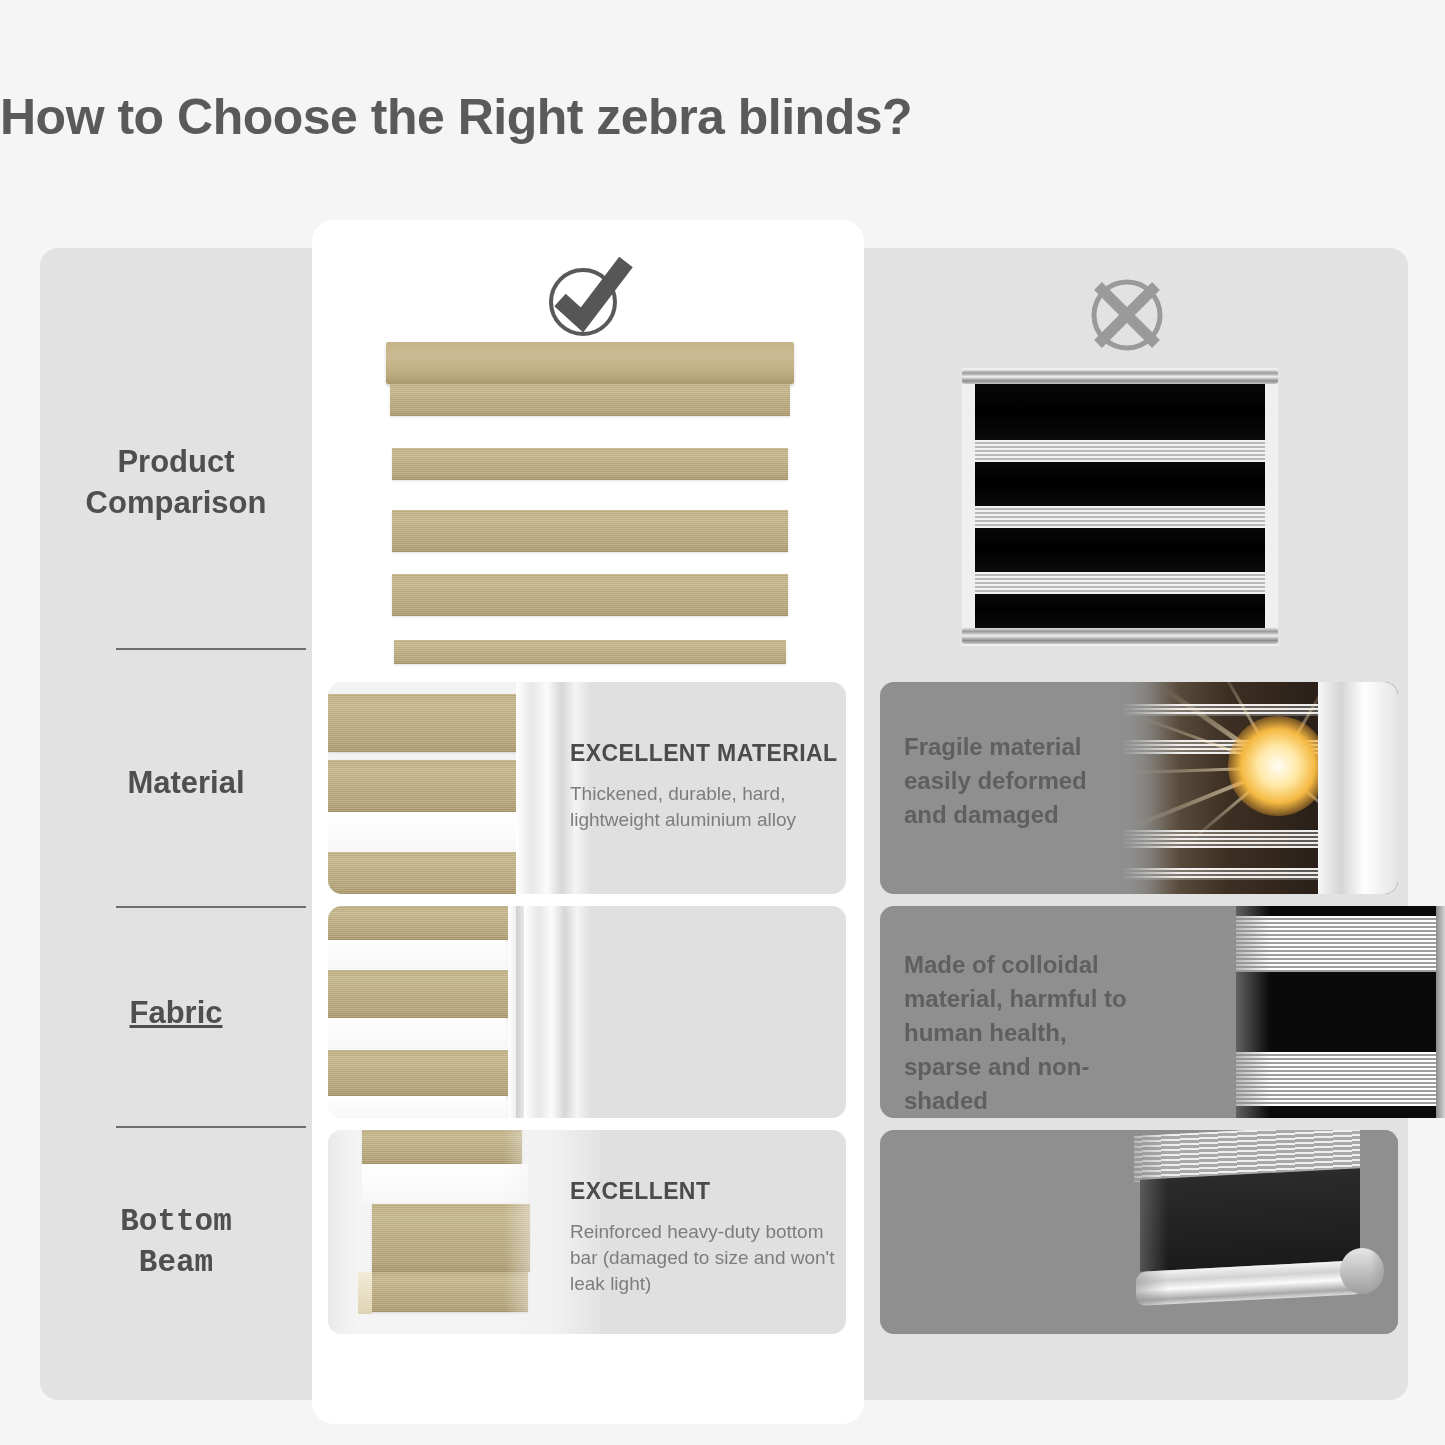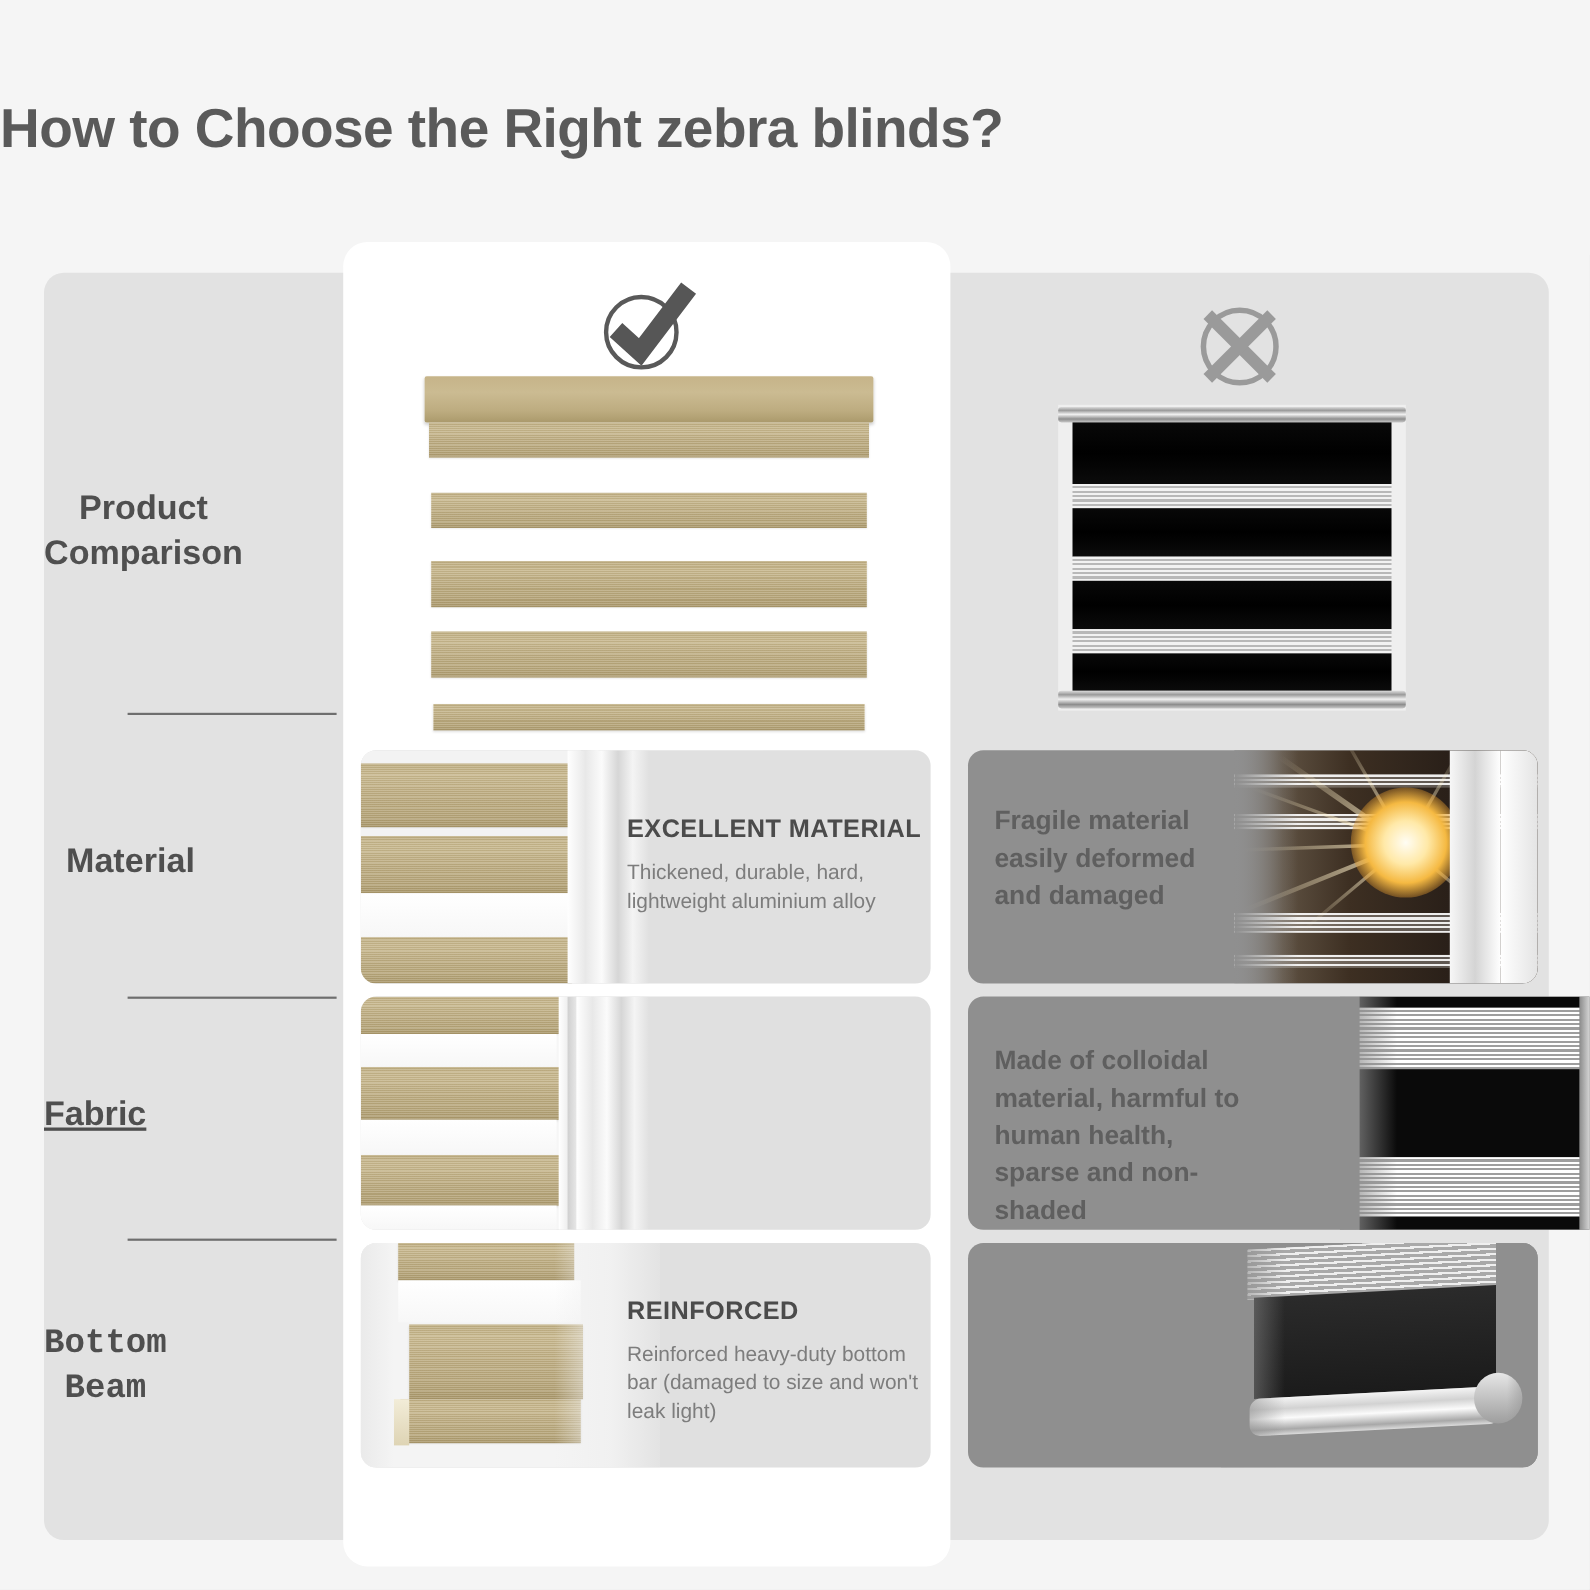--- a/index.html
+++ b/index.html
@@ -29,7 +29,7 @@
   .labels { position: absolute; left: 40px; top: 248px; width: 272px; height: 1152px; }
   .label-cell {
     position: absolute; left: 0; width: 272px;
-    display: flex; align-items: center; 
+    display: flex; align-items: center; justify-content: center;
     text-align: center;
     font-size: 31px; font-weight: bold; color: #4f4f4f; line-height: 1.32;
   }

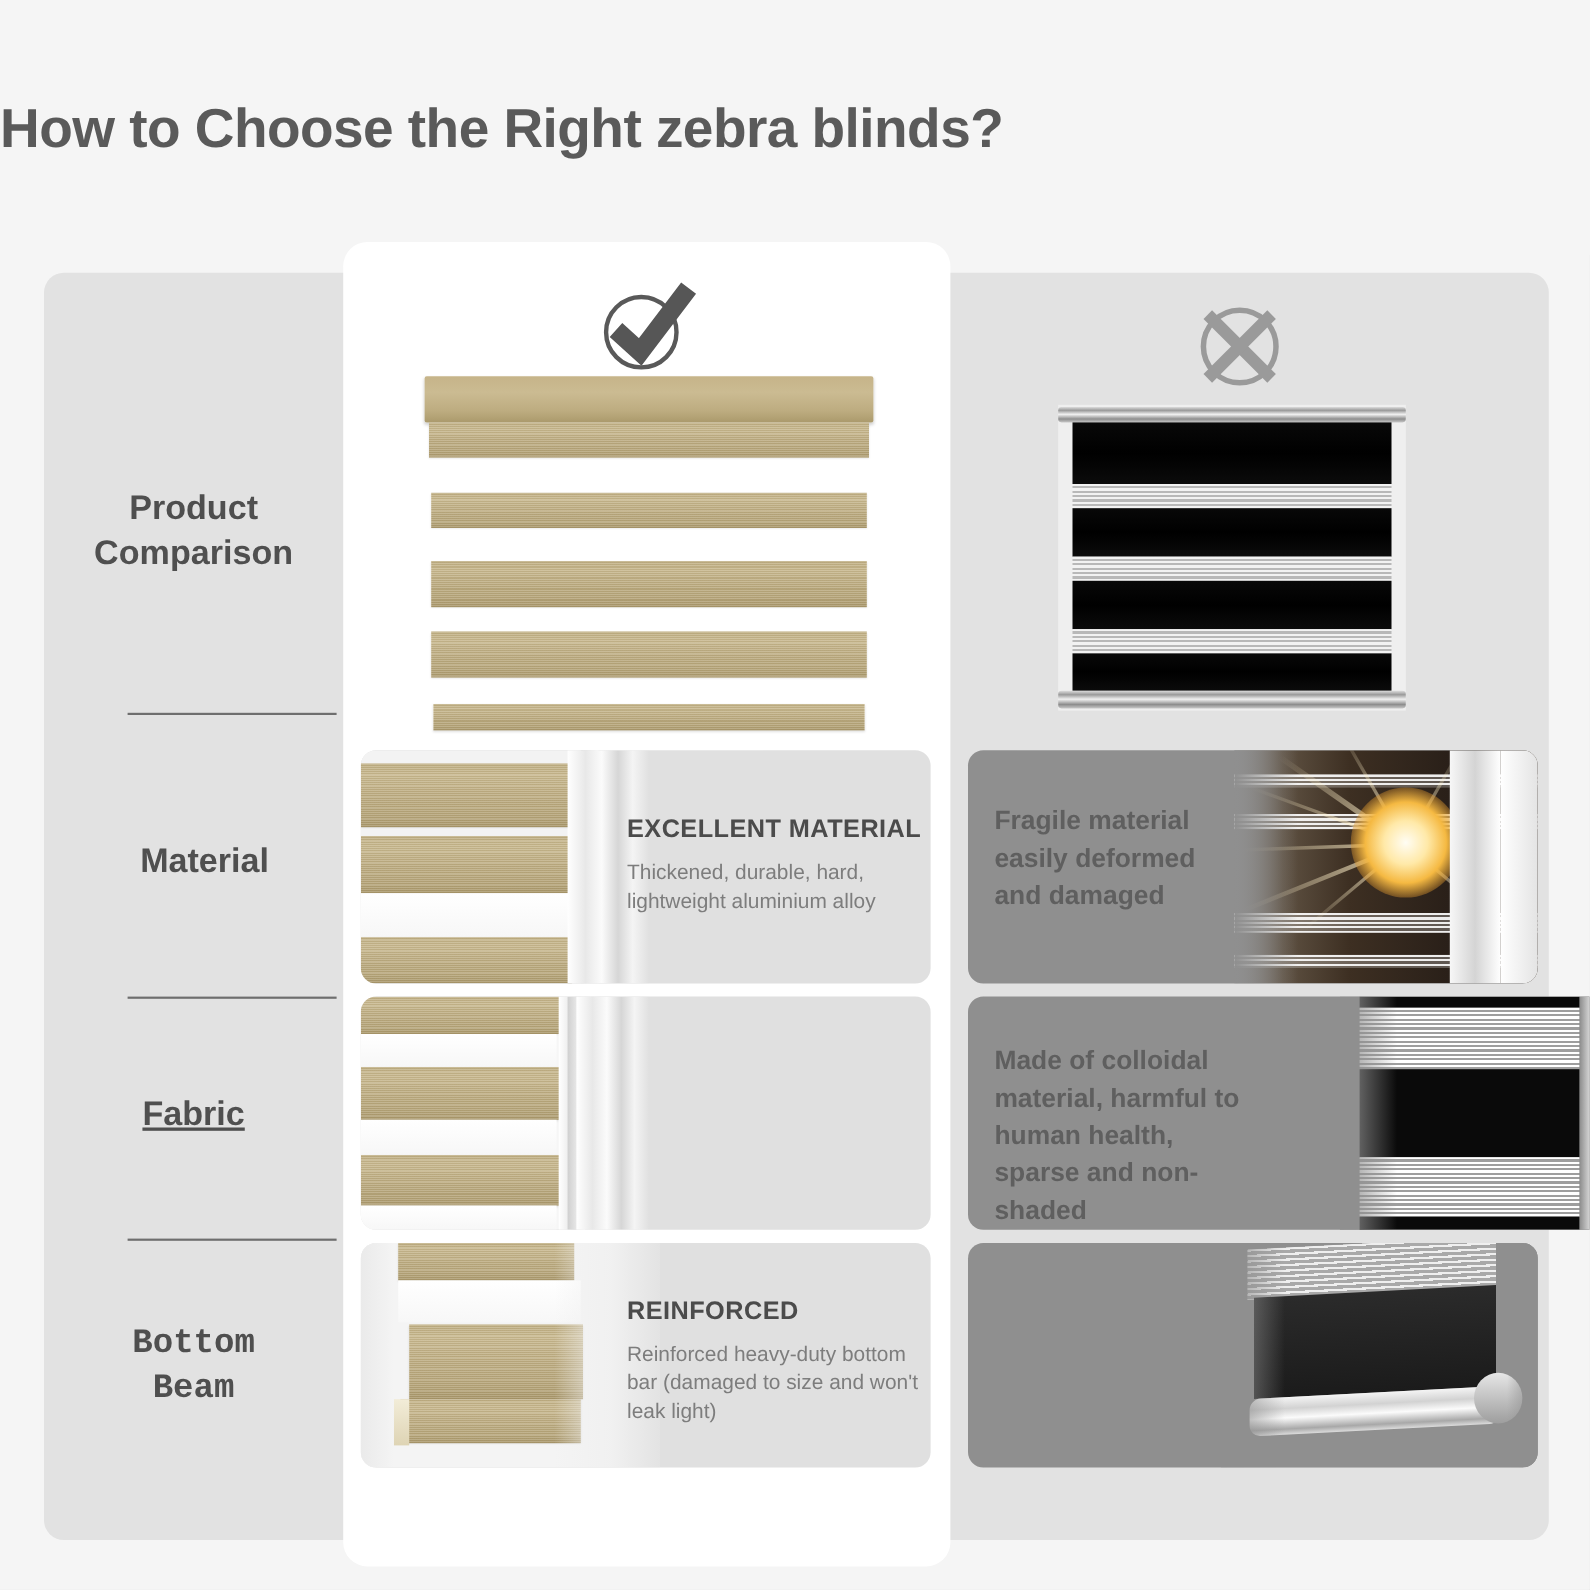--- a/index.html
+++ b/index.html
@@ -295,7 +295,7 @@
       <div style="position:absolute;right:0;top:0;width:96px;height:100%;background:linear-gradient(90deg,rgba(244,244,244,0) 0%,rgba(240,240,240,0.92) 55%,#e3e3e3 100%);"></div>
     </div>
     <div class="feat-text" style="left:242px;top:48px;width:280px;">
-      <div class="feat-head">REINFORCED</div>
+      <div class="feat-head">EXCELLENT</div>
       <div class="feat-body">Reinforced heavy-duty bottom bar (damaged to size and won't leak light)</div>
     </div>
   </div>

